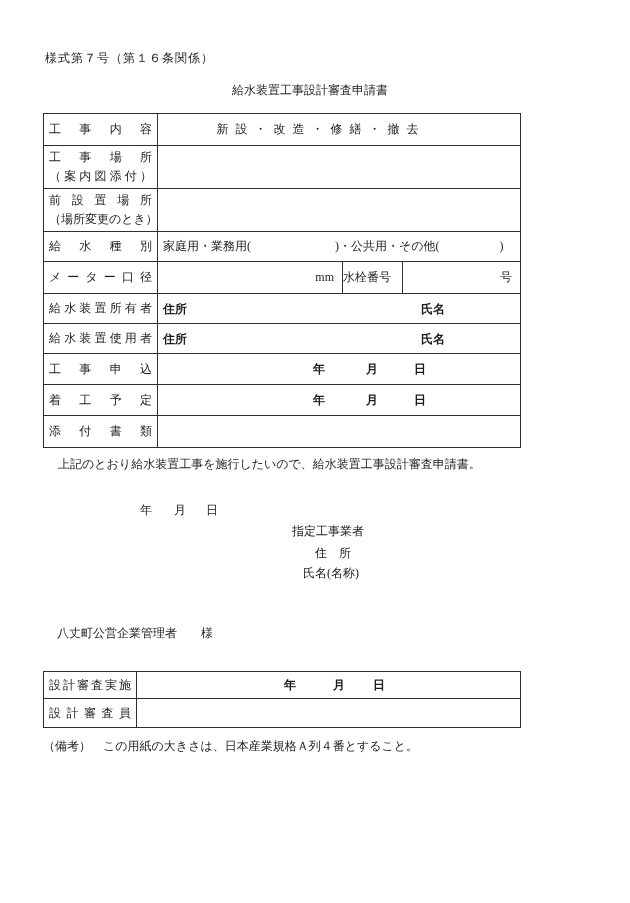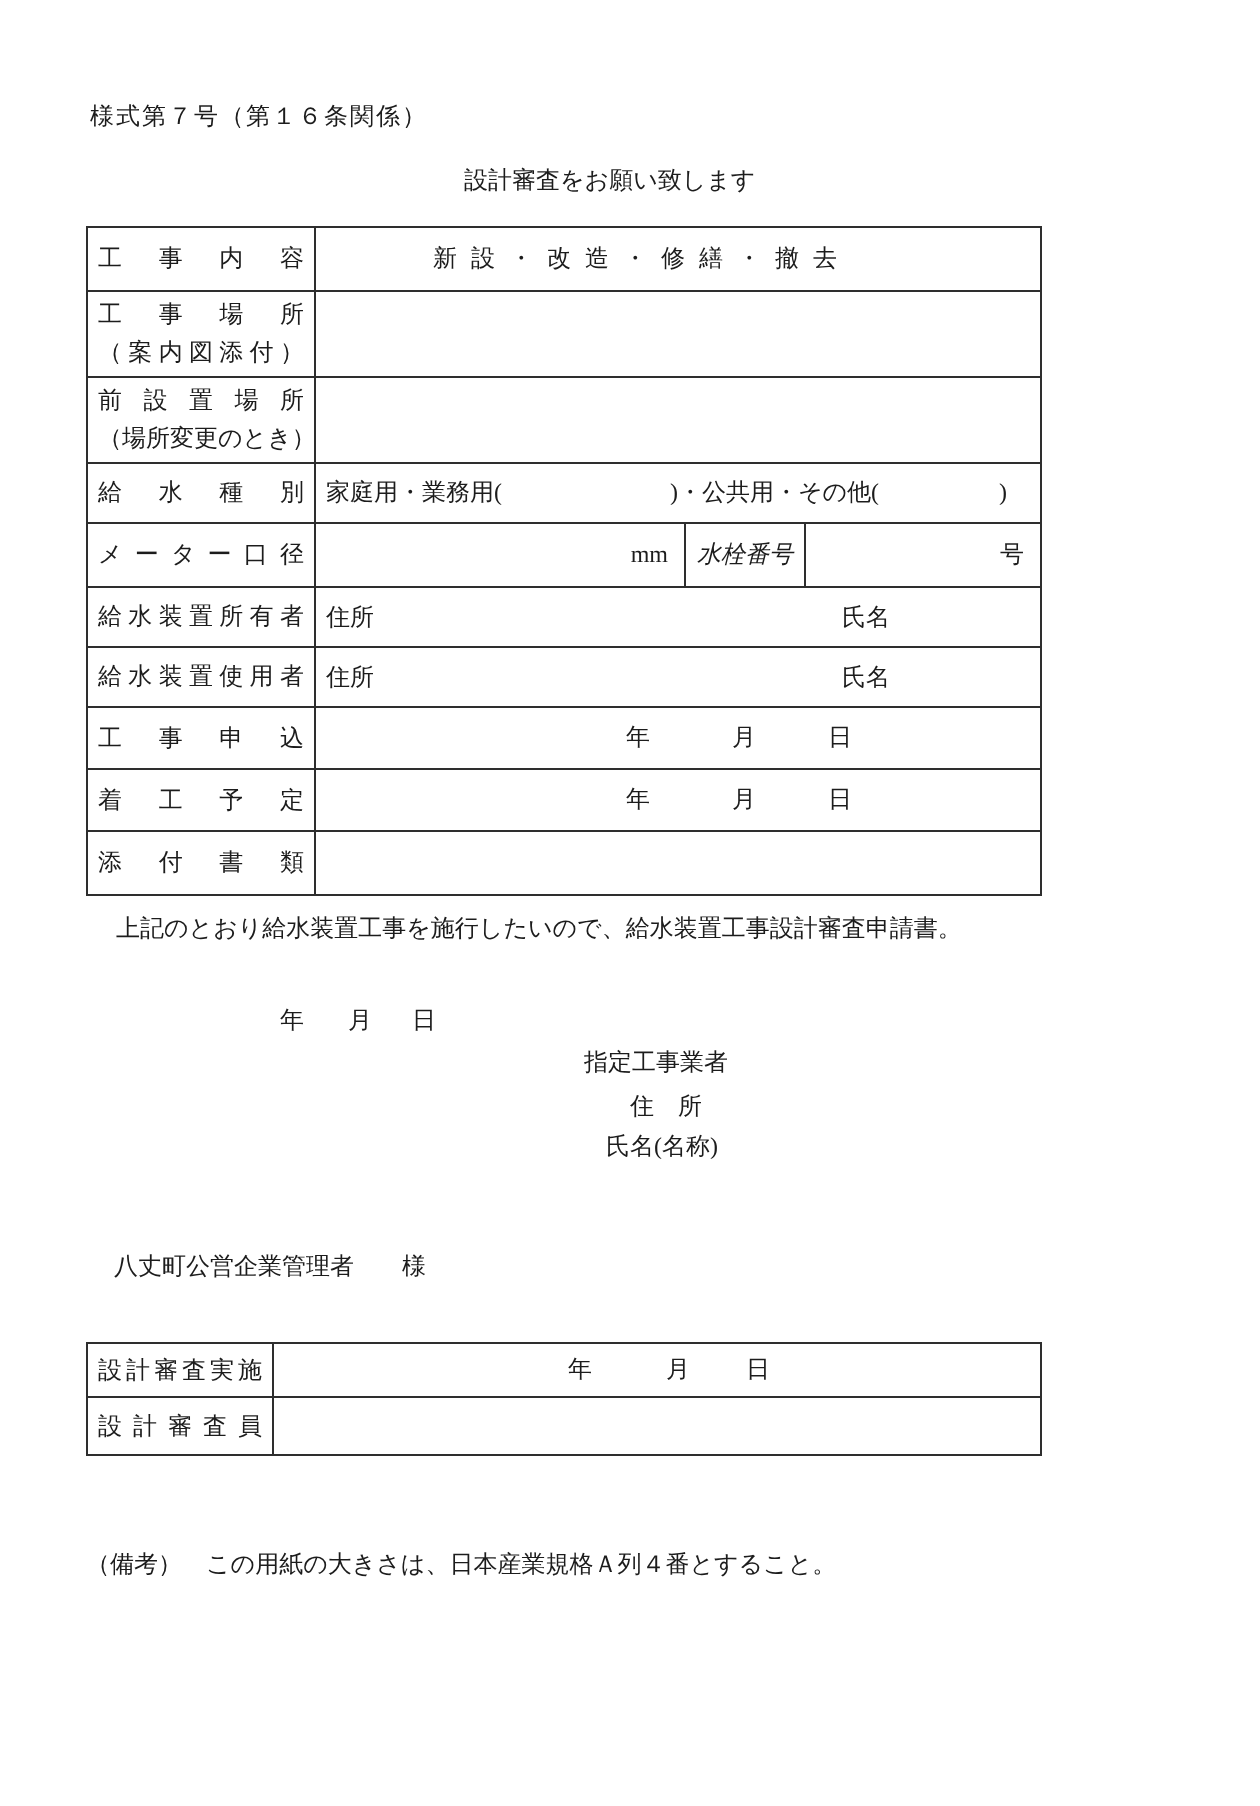--- a/index.html
+++ b/index.html
@@ -46,7 +46,7 @@
 <body>
 
 <div class="abs form-no">様式第７号（第１６条関係）</div>
-<div class="abs title">設計審査をお願い致します</div>
+<div class="abs title">給水装置工事設計審査申請書</div>
 
 <table class="maintbl">
   <colgroup>

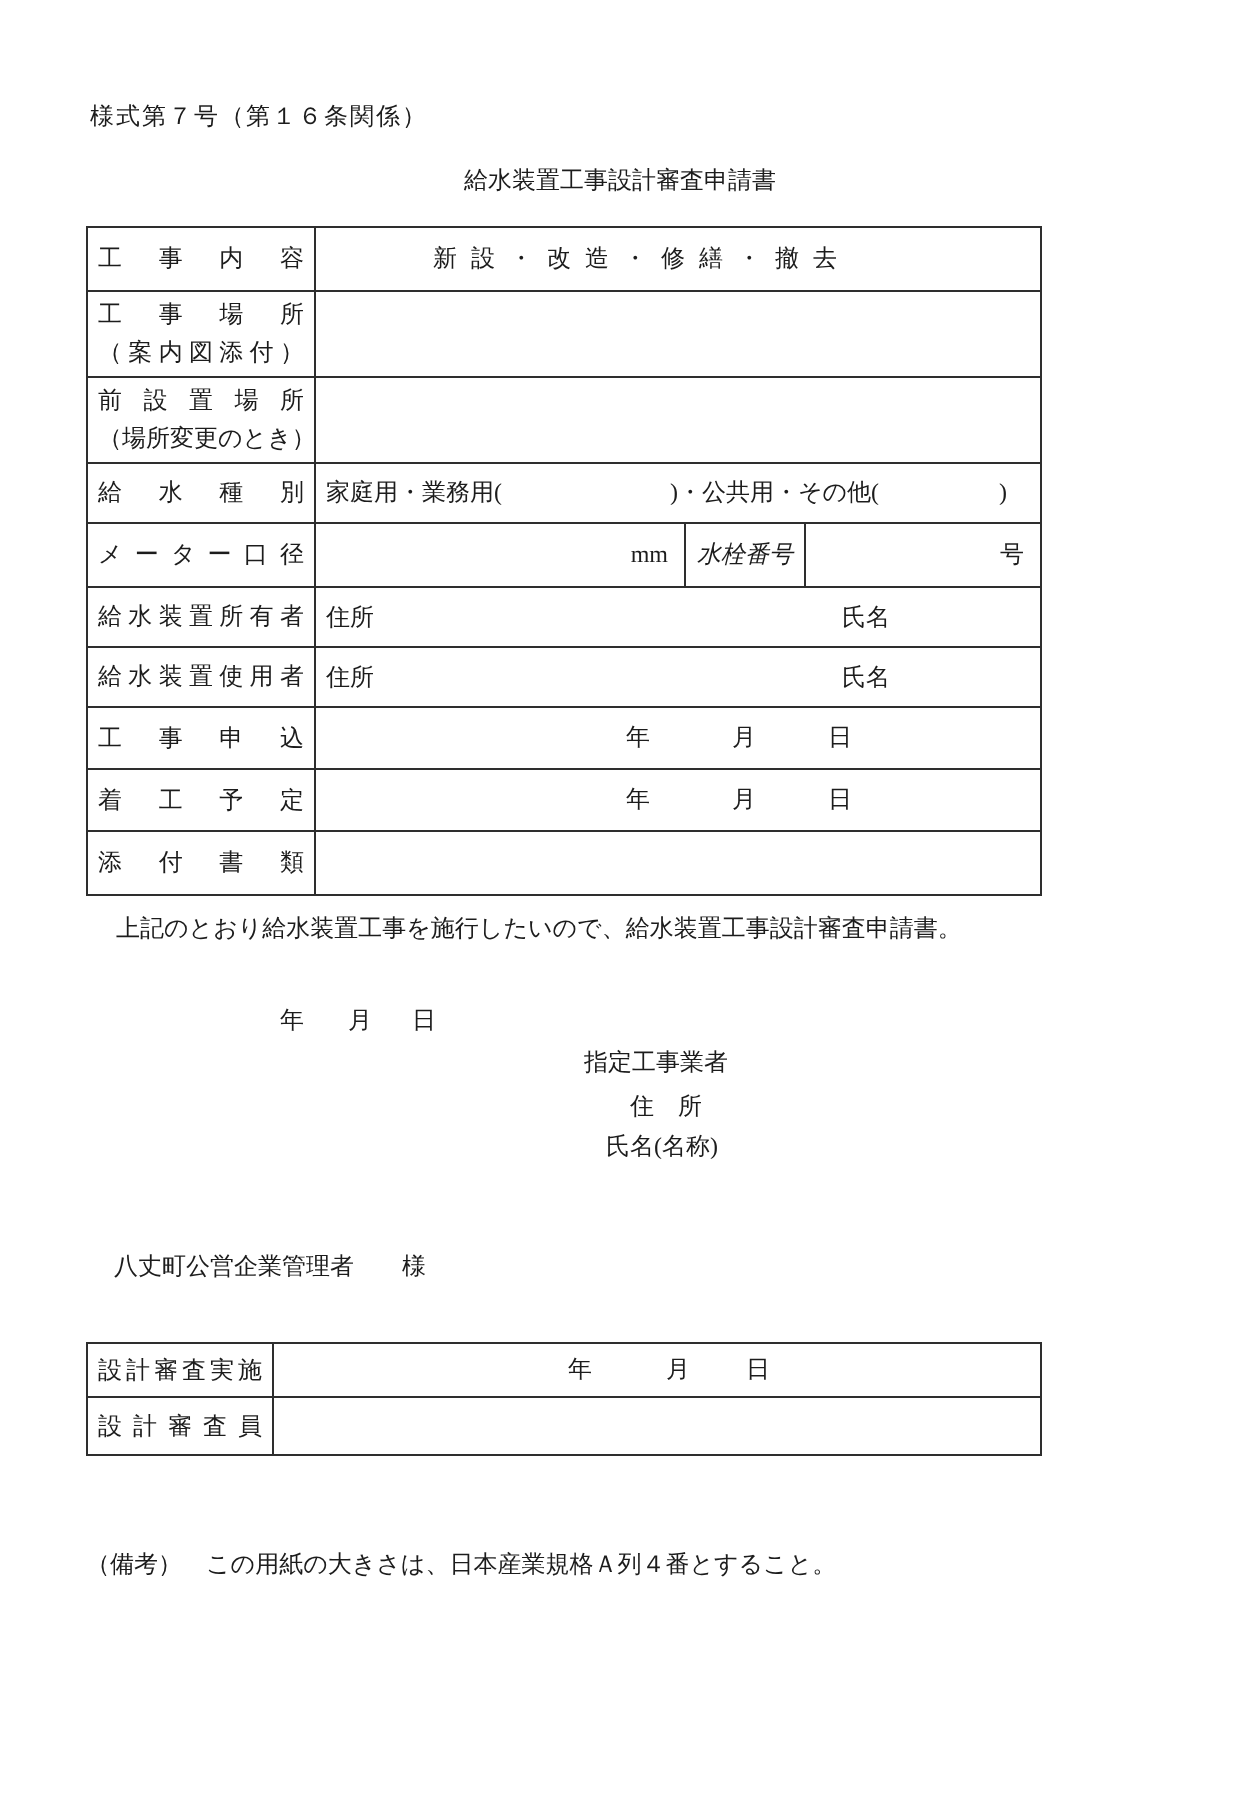--- a/index.html
+++ b/index.html
@@ -34,7 +34,7 @@
   .opt1{text-align:center;letter-spacing:7px;padding-right:36px;}
   .opt2{text-align:left;padding-left:5px;}
   .rightu{text-align:right;padding-right:8px;}
-  .ctr{text-align:center;font-style:italic;}
+  .ctr{}
   .pcell{position:relative;}
   .pcell span{position:absolute;top:50%;transform:translateY(-50%);}
   .caption{left:58px;top:457px;}

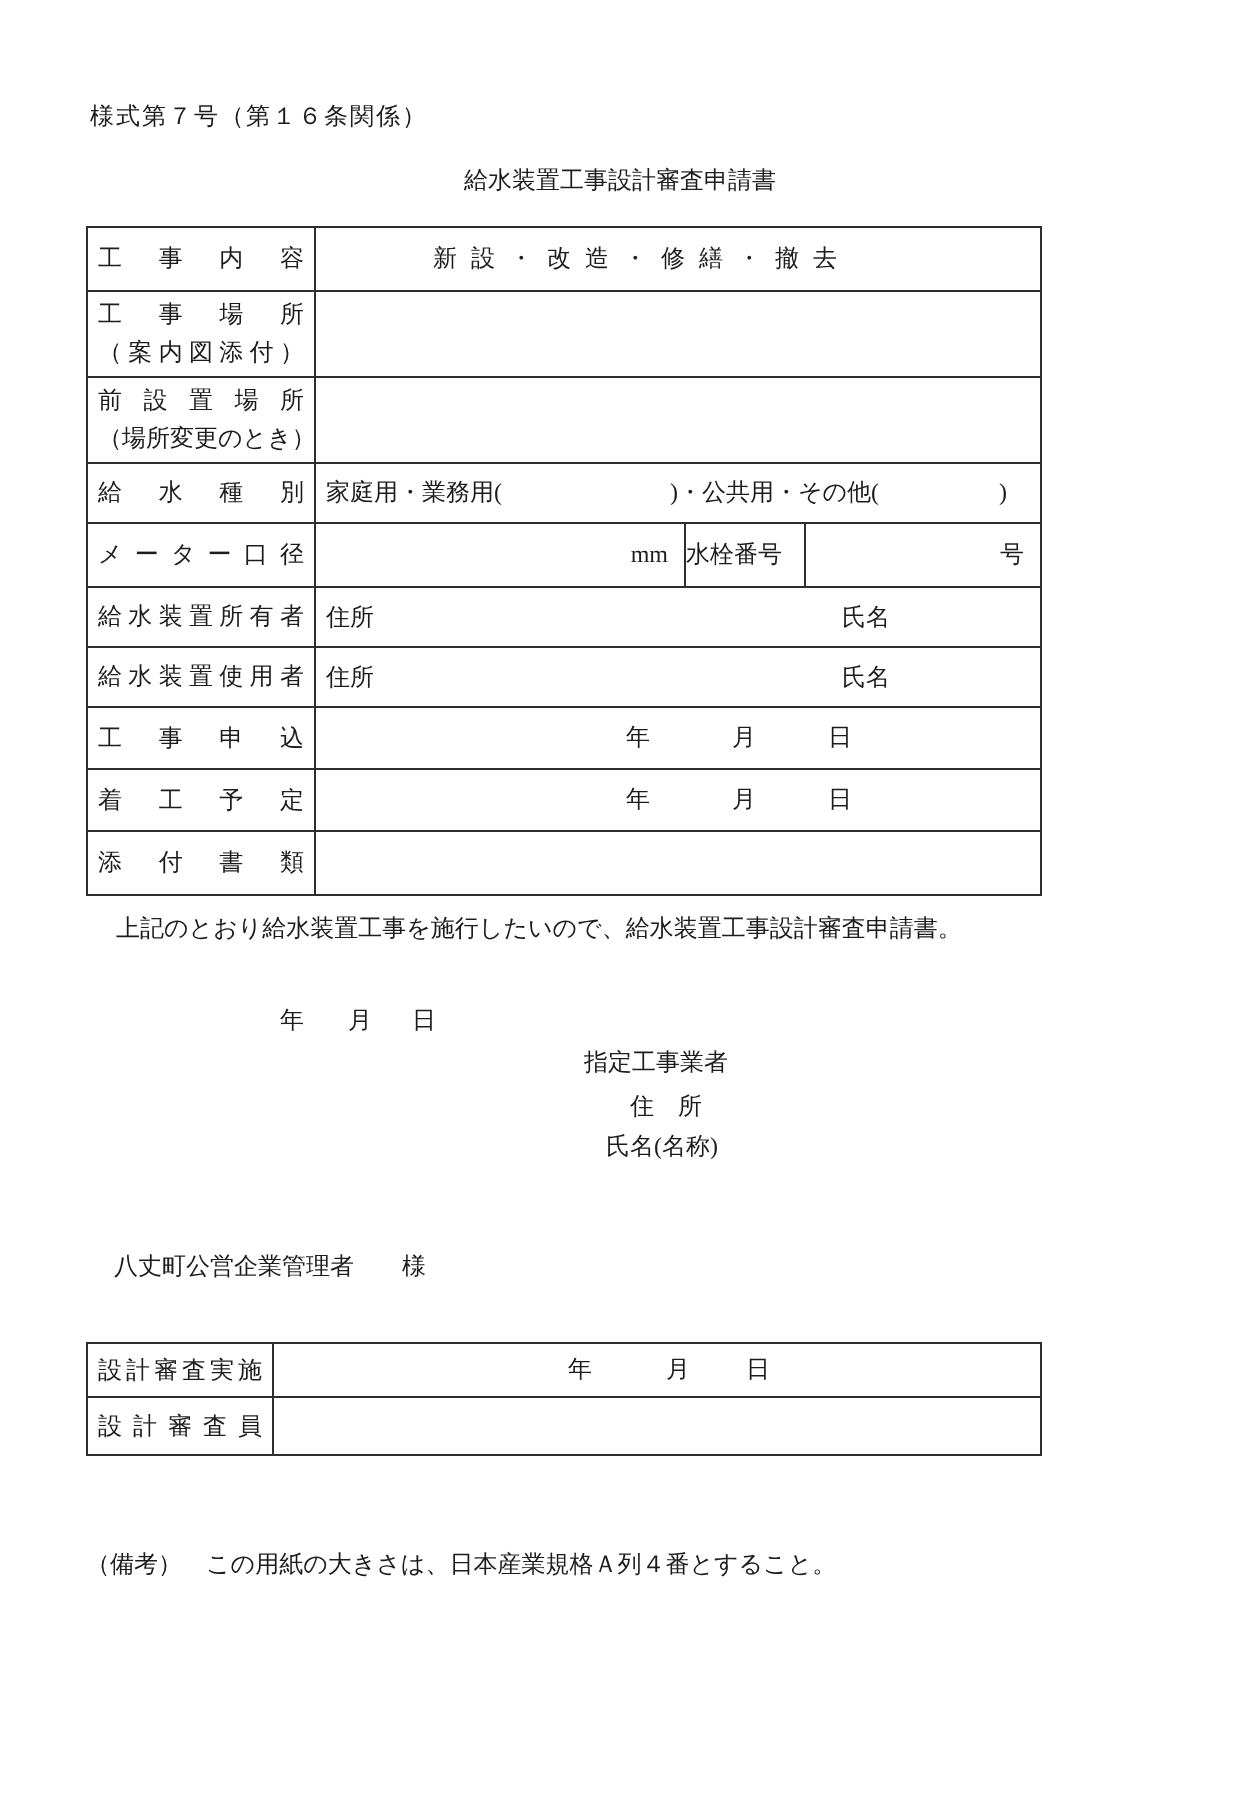--- a/index.html
+++ b/index.html
@@ -35,7 +35,7 @@
   .opt2{text-align:left;padding-left:5px;}
   .rightu{text-align:right;padding-right:8px;}
   .ctr{}
-  .pcell{position:relative;}
+  .pcell{position:relative;font-weight:bold;}
   .pcell span{position:absolute;top:50%;transform:translateY(-50%);}
   .caption{left:58px;top:457px;}
   .dateline span{position:absolute;top:0;}

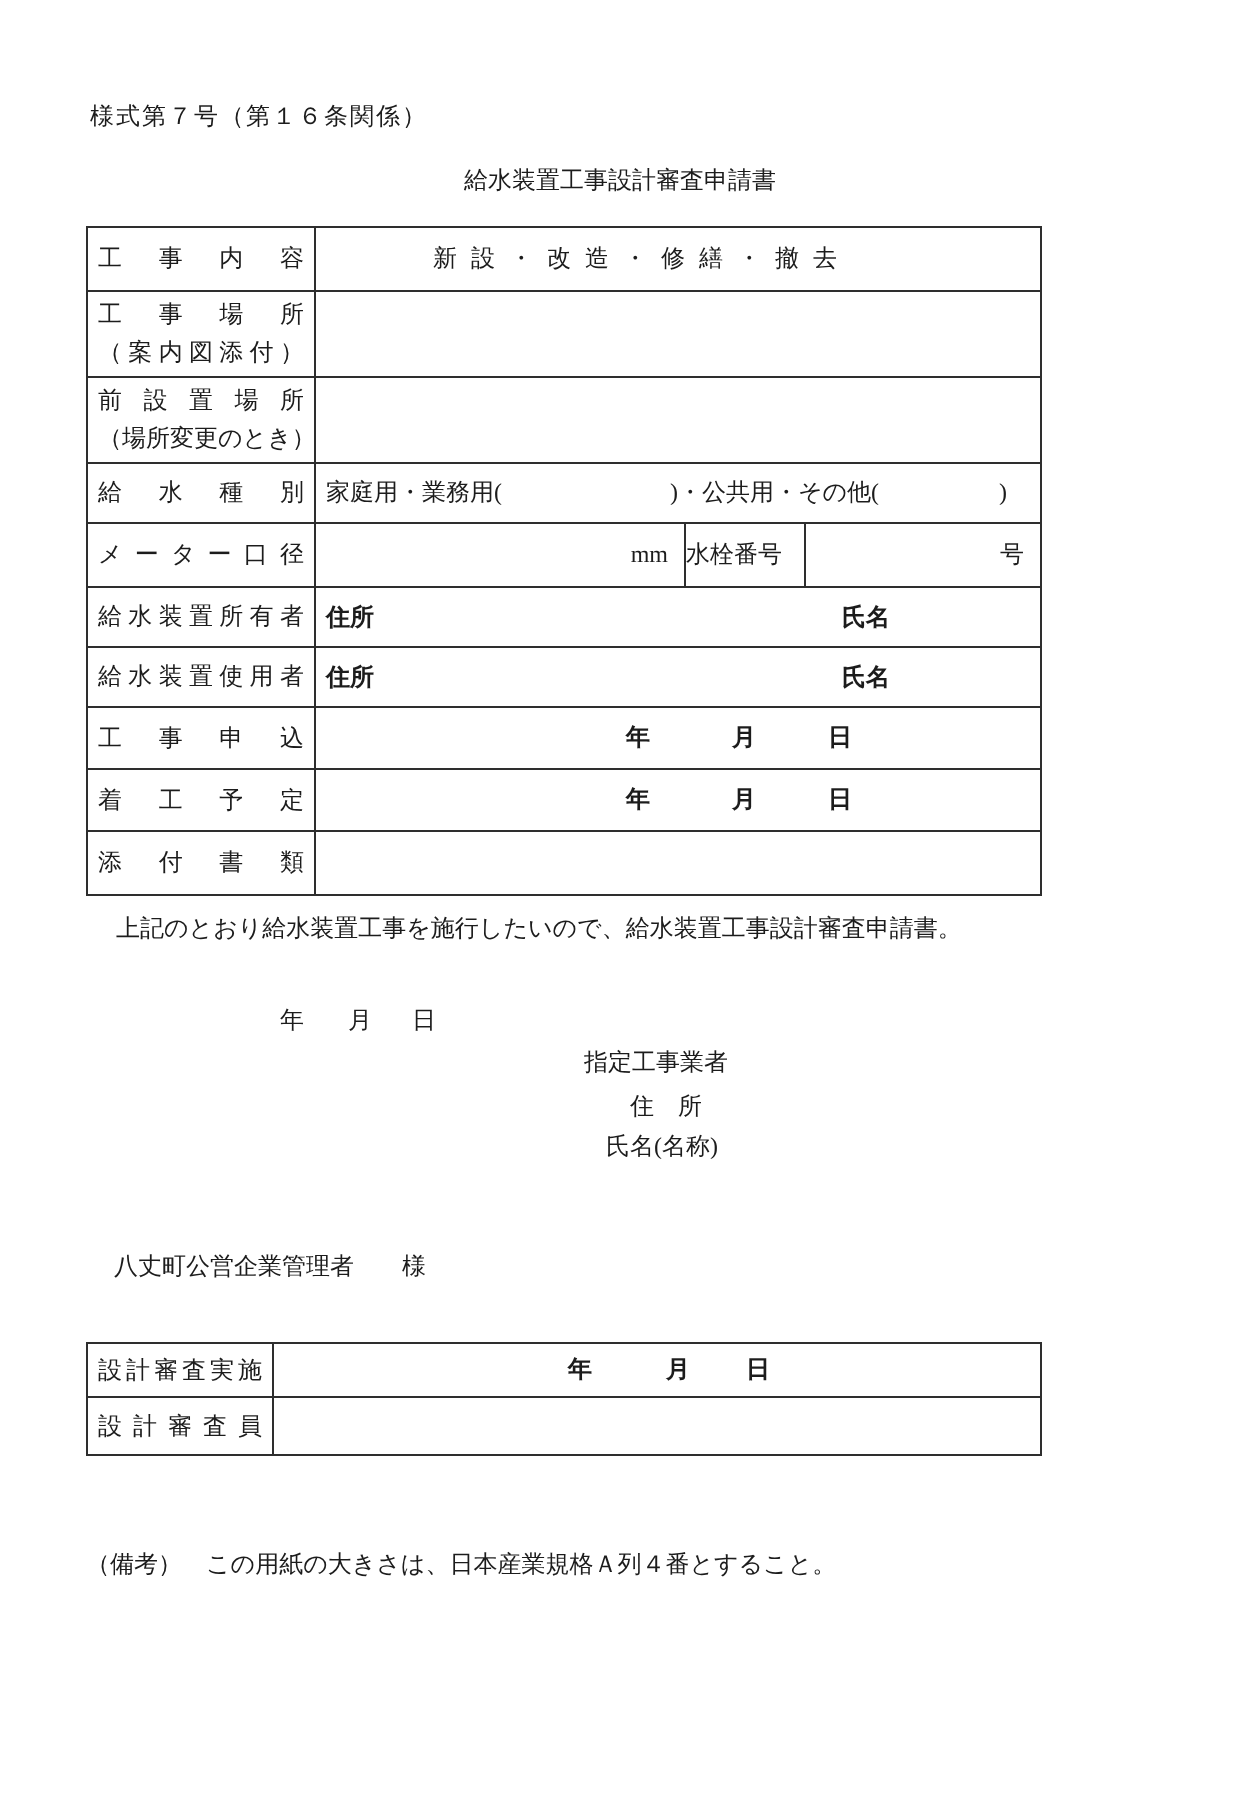--- a/index.html
+++ b/index.html
@@ -40,7 +40,7 @@
   .caption{left:58px;top:457px;}
   .dateline span{position:absolute;top:0;}
   .addressee{left:57px;top:626px;}
-  .remarks{left:43px;top:775px;}
+  .remarks{left:43px;top:739px;}
 </style>
 </head>
 <body>

